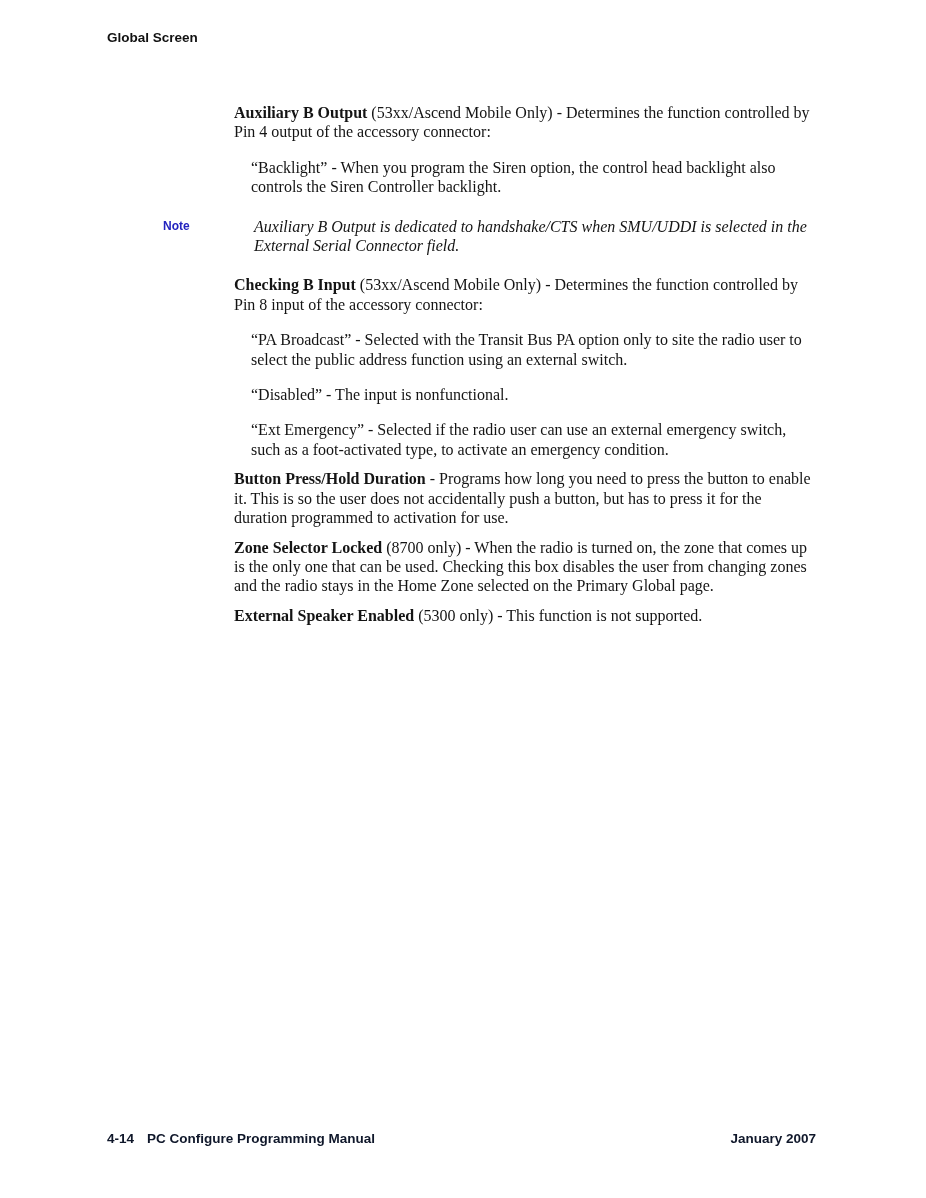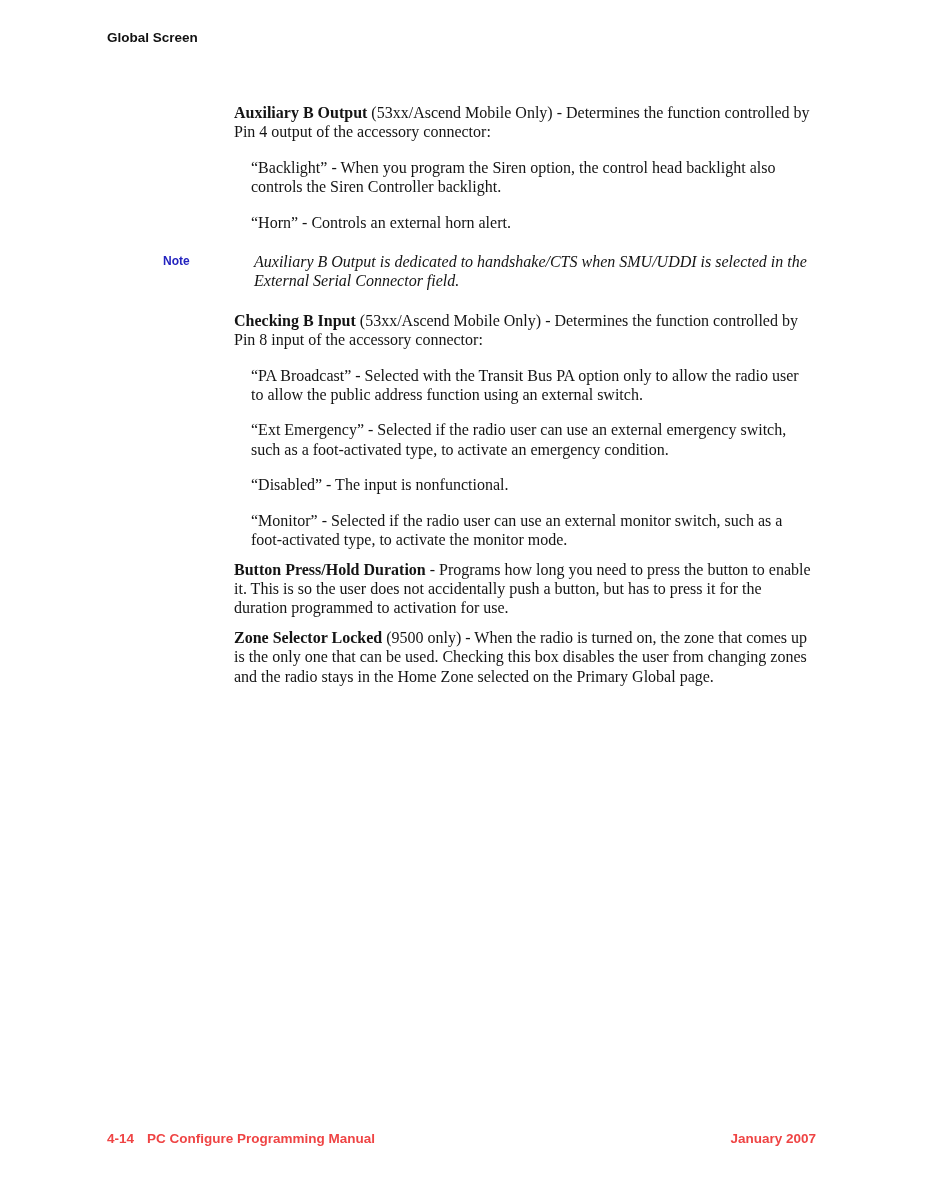--- a/index.html
+++ b/index.html
@@ -82,7 +82,6 @@
 
     <p class="para-sub">“Backlight” - When you program the Siren option, the control head backlight also controls the Siren Controller backlight.</p>
 
-    <p class="para-sub">“Horn” - Controls an external horn alert.</p>
 
 
 

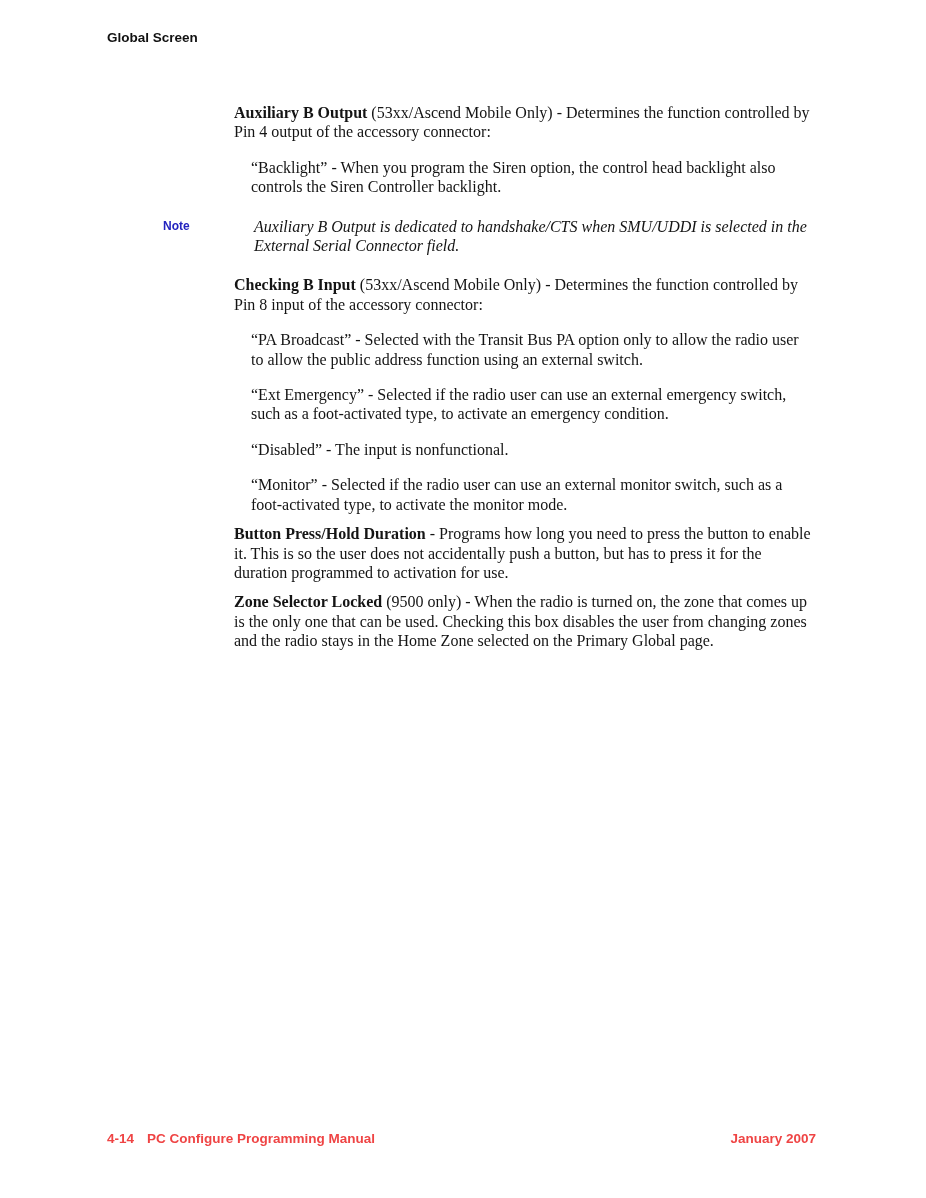--- a/index.html
+++ b/index.html
@@ -92,7 +92,7 @@
 
     <p class="para-main"><b class="term">Checking B Input</b><span> (53xx/Ascend Mobile Only) - Determines the function controlled by Pin 8 input of the accessory connector:</span></p>
 
-    <p class="para-sub">“PA Broadcast” - Selected with the Transit Bus PA option only to allow the radio user to allow the public address function using an external switch.</p>
+    <p class="para-sub">“PA Broadcast” - Selected with the Transit Bus PA option only to site the radio user to select the public address function using an external switch.</p>
 
     <p class="para-sub">“Ext Emergency” - Selected if the radio user can use an external emergency switch, such as a foot-activated type, to activate an emergency condition.</p>
 

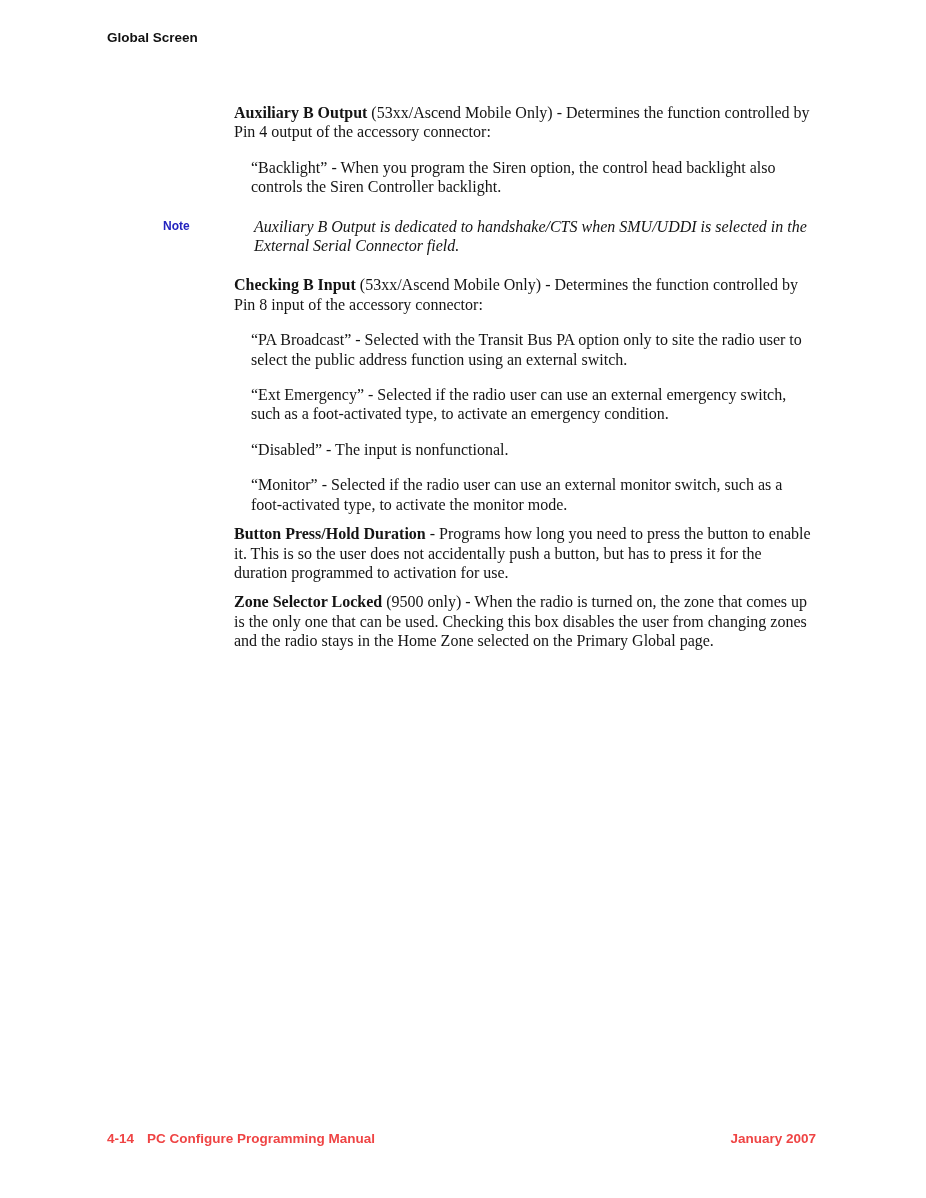--- a/index.html
+++ b/index.html
@@ -94,9 +94,9 @@
 
     <p class="para-sub">“PA Broadcast” - Selected with the Transit Bus PA option only to site the radio user to select the public address function using an external switch.</p>
 
+    <p class="para-sub">“Disabled” - The input is nonfunctional.</p>
+
     <p class="para-sub">“Ext Emergency” - Selected if the radio user can use an external emergency switch, such as a foot-activated type, to activate an emergency condition.</p>
-
-    <p class="para-sub">“Disabled” - The input is nonfunctional.</p>
 
     <p class="para-sub">“Monitor” - Selected if the radio user can use an external monitor switch, such as a foot-activated type, to activate the monitor mode.</p>
 

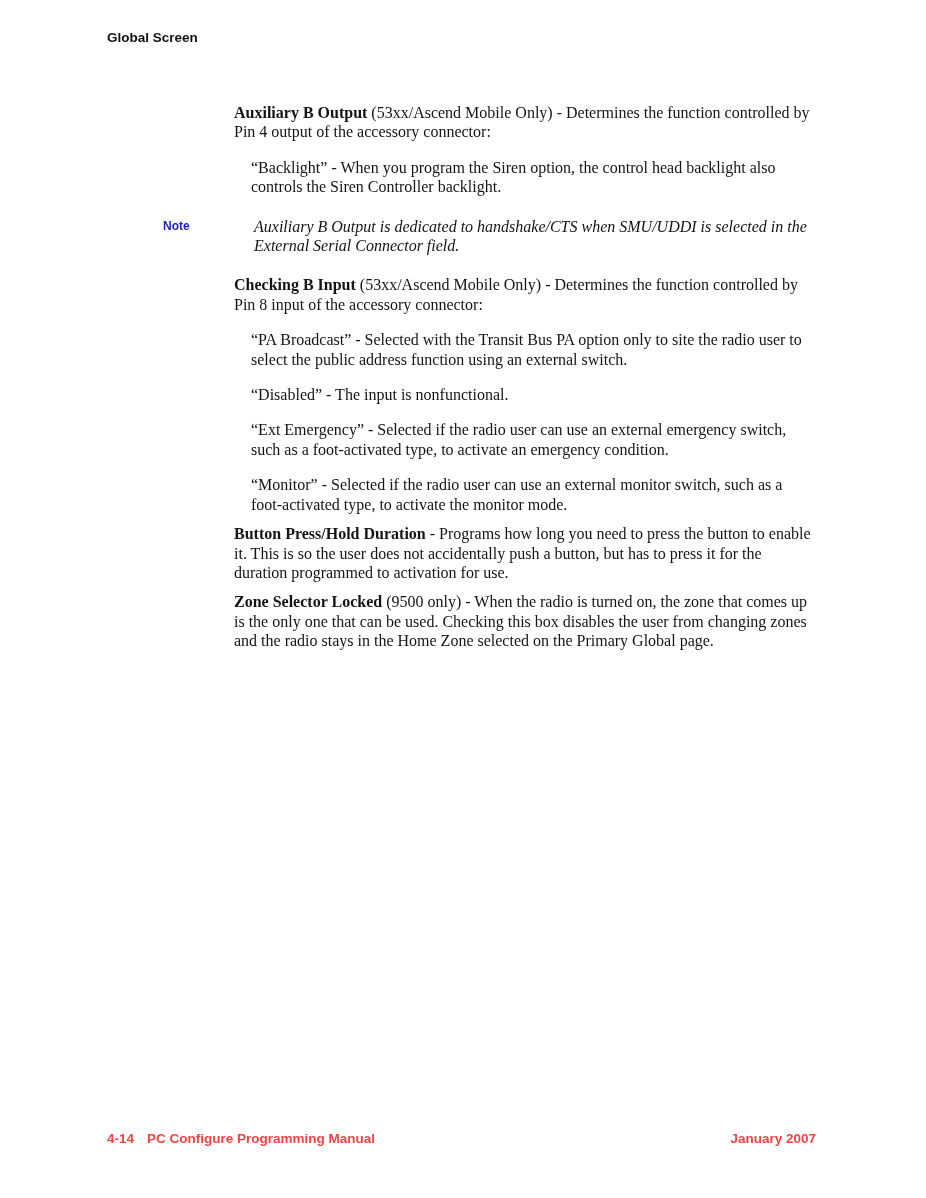--- a/index.html
+++ b/index.html
@@ -98,7 +98,6 @@
 
     <p class="para-sub">“Ext Emergency” - Selected if the radio user can use an external emergency switch, such as a foot-activated type, to activate an emergency condition.</p>
 
-    <p class="para-sub">“Monitor” - Selected if the radio user can use an external monitor switch, such as a foot-activated type, to activate the monitor mode.</p>
 
     <p class="para-main"><b class="term">Button Press/Hold Duration</b><span> - Programs how long you need to press the button to enable it. This is so the user does not accidentally push a button, but has to press it for the duration programmed to activation for use.</span></p>
 

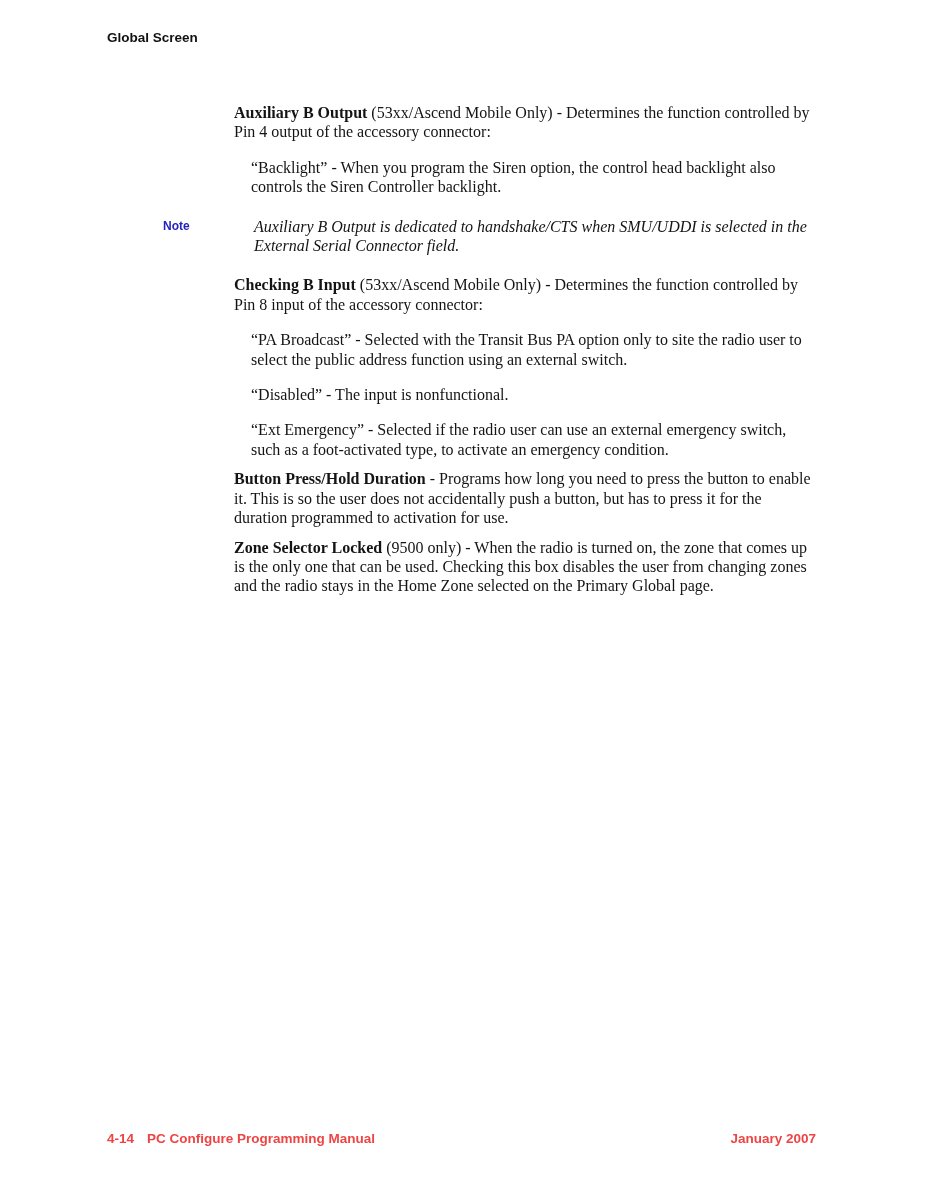--- a/index.html
+++ b/index.html
@@ -101,7 +101,7 @@
 
     <p class="para-main"><b class="term">Button Press/Hold Duration</b><span> - Programs how long you need to press the button to enable it. This is so the user does not accidentally push a button, but has to press it for the duration programmed to activation for use.</span></p>
 
-    <p class="para-main"><b class="term">Zone Selector Locked</b><span> (9500 only) - When the radio is turned on, the zone that comes up is the only one that can be used. Checking this box disables the user from changing zones and the radio stays in the Home Zone selected on the Primary Global page.</span></p>
+    <p class="para-main"><b class="term">Zone Selector Locked</b><span> (8700 only) - When the radio is turned on, the zone that comes up is the only one that can be used. Checking this box disables the user from changing zones and the radio stays in the Home Zone selected on the Primary Global page.</span></p>
 
 
   </div>

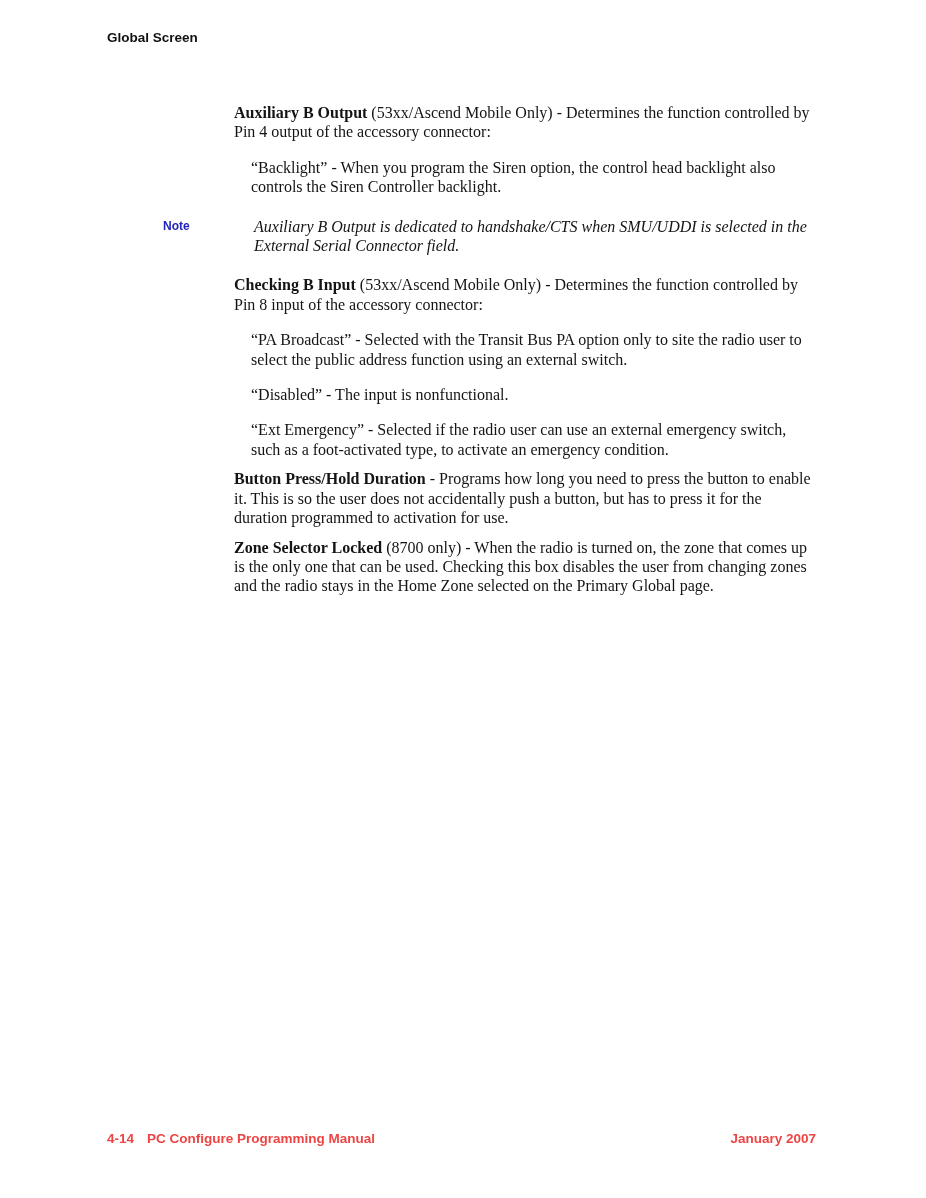--- a/index.html
+++ b/index.html
@@ -103,6 +103,7 @@
 
     <p class="para-main"><b class="term">Zone Selector Locked</b><span> (8700 only) - When the radio is turned on, the zone that comes up is the only one that can be used. Checking this box disables the user from changing zones and the radio stays in the Home Zone selected on the Primary Global page.</span></p>
 
+    <p class="para-main"><b class="term">External Speaker Enabled</b><span> (5300 only) - This function is not supported.</span></p>
 
   </div>
 

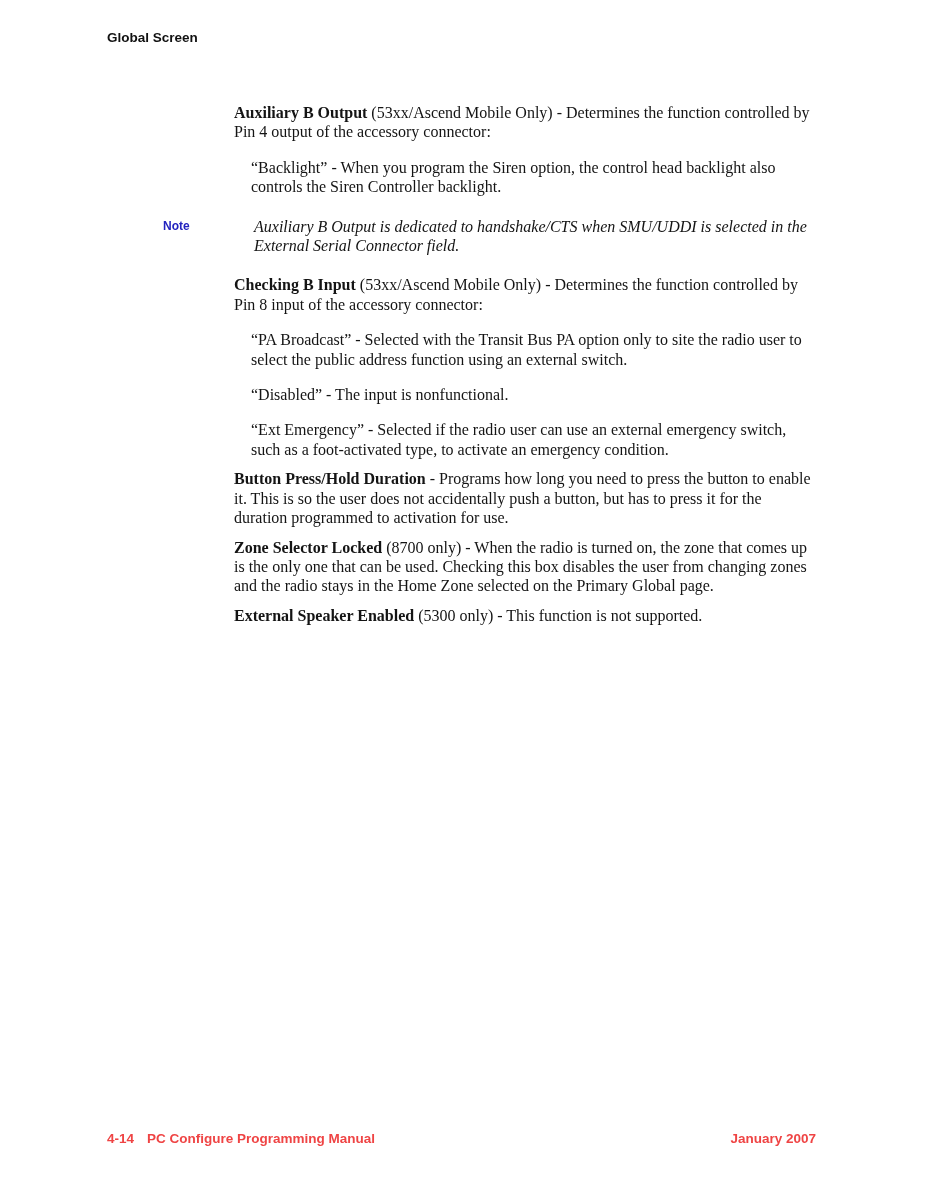--- a/index.html
+++ b/index.html
@@ -65,7 +65,7 @@
     font-family: "Liberation Sans", sans-serif;
     font-weight: bold;
     font-size: 13.5px;
-    color: #ef4444;
+    color: #0f172a;
   }
   .footer-left { display: flex; gap: 13px; }
 </style>

